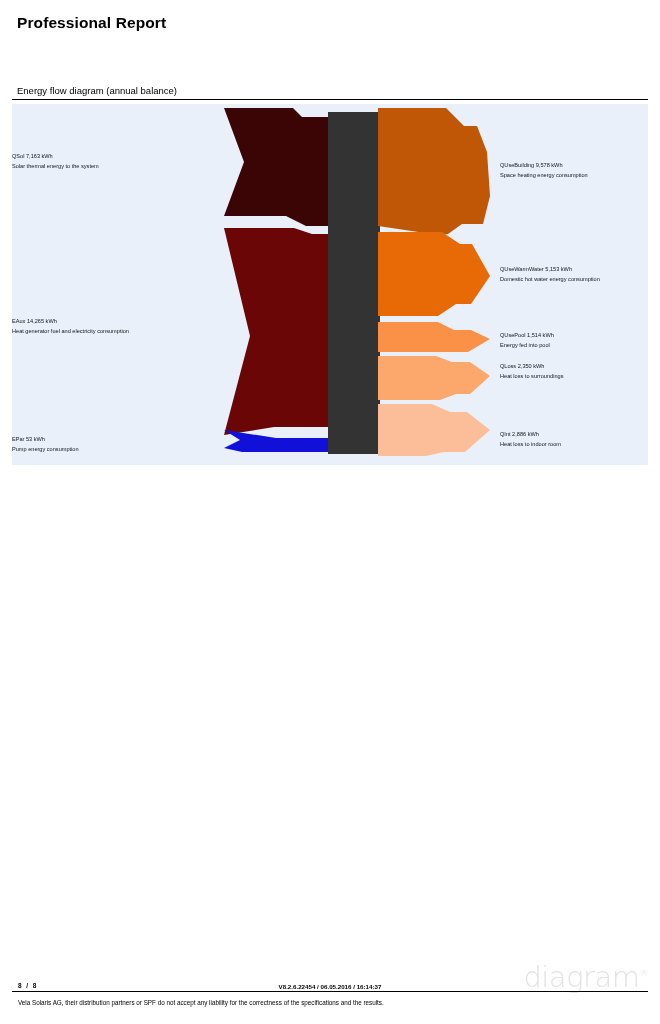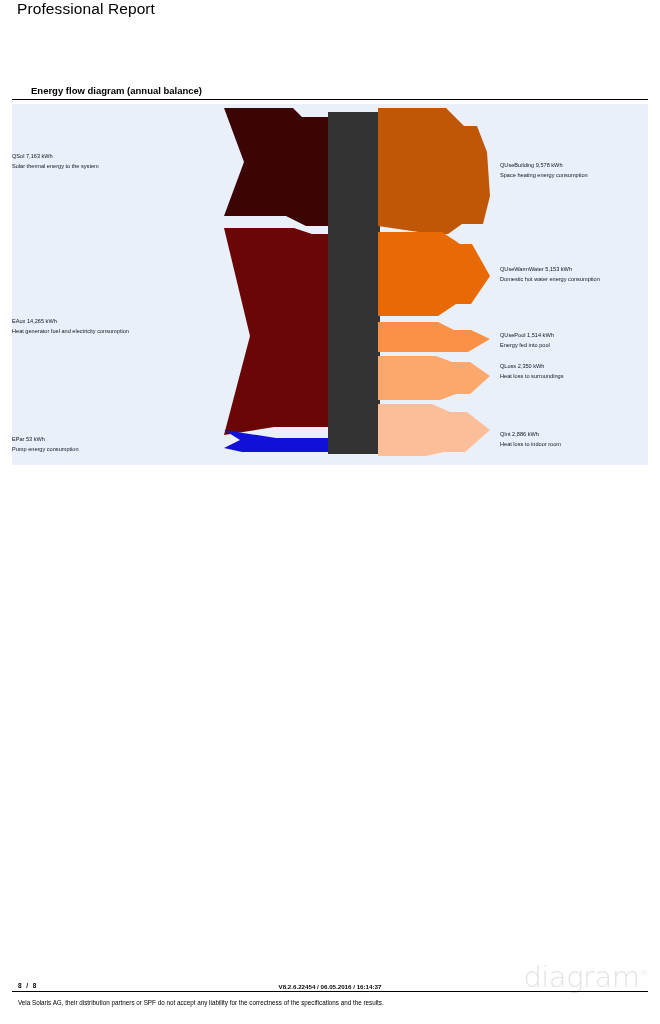--- a/index.html
+++ b/index.html
@@ -20,9 +20,9 @@
   #report-title {
     position: absolute;
     left: 17px;
-    top: 0;
+    top: 14px;
     font-size: 15.5px;
-    font-weight: normal;
+    font-weight: bold;
     letter-spacing: 0.1px;
     color: #000;
   }

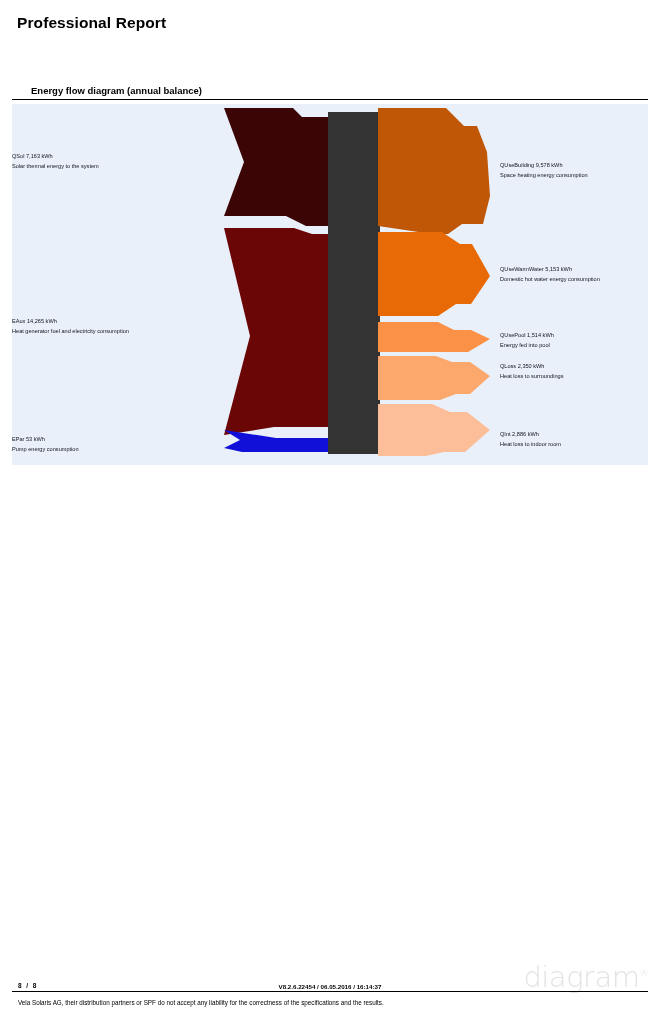--- a/index.html
+++ b/index.html
@@ -33,9 +33,8 @@
     left: 17px;
     top: 85px;
     font-size: 9.5px;
-    font-weight: bold;
-    color: #000;
-    margin-left: 14px;
+    font-weight: normal;
+    color: #000;
   }
   #section-rule {
     position: absolute;

